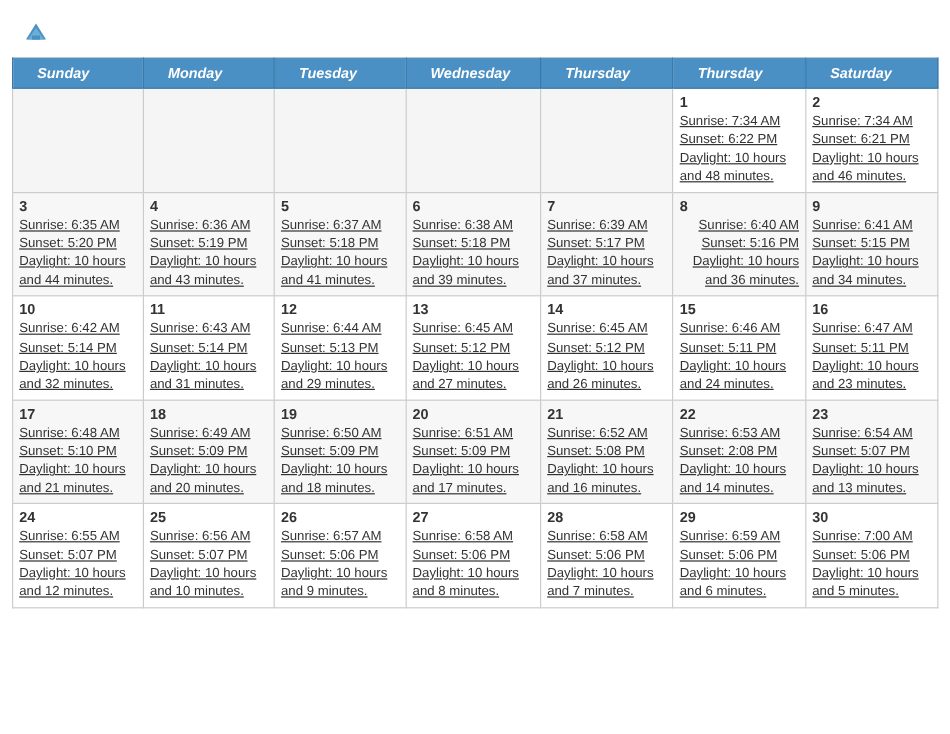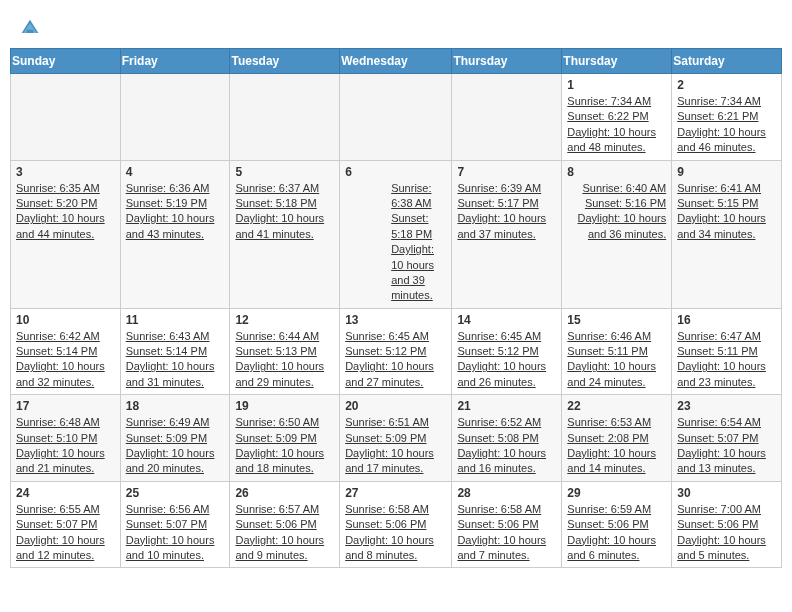--- a/index.html
+++ b/index.html
@@ -58,9 +58,10 @@
       color: #fff;
       font-size: 12px;
       font-weight: bold;
-      padding: 5px 1px;
+      padding: 5px 20px;
       text-align: left;
       border: 1px solid #3a7aaa;
+      font-style: italic;
     }
     .calendar td {
       border: 1px solid #ccc;

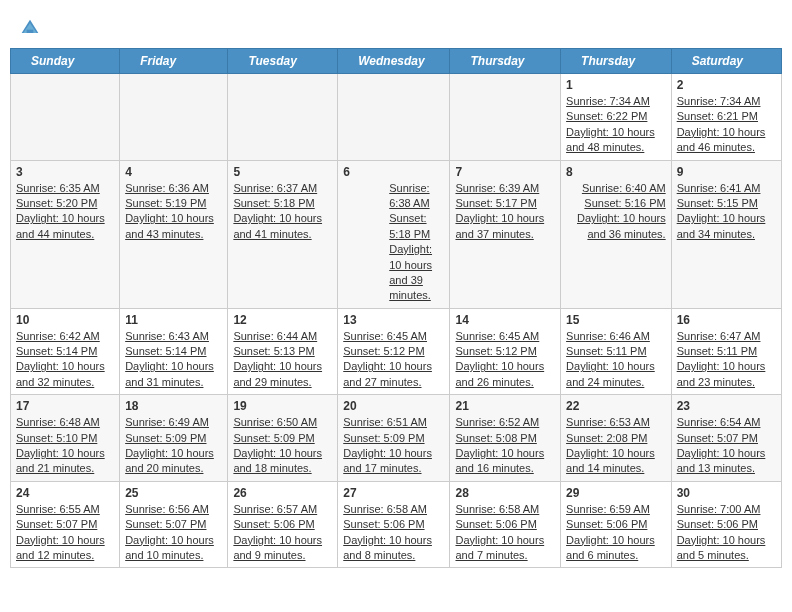--- a/index.html
+++ b/index.html
@@ -118,7 +118,7 @@
   <thead>
     <tr>
     <th>Sunday</th>
-        <th>Friday</th>
+        <th>Monday</th>
         <th>Tuesday</th>
         <th>Wednesday</th>
         <th>Thursday</th>

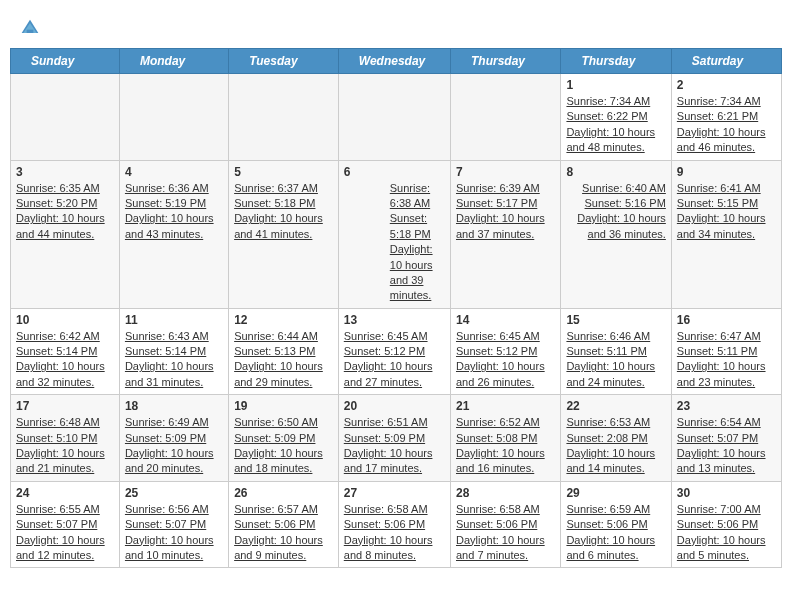--- a/index.html
+++ b/index.html
@@ -167,7 +167,7 @@
         </td>
         <td>
           <span class="day-number">6</span>
-          <div class="day-info" style="white-space: pre-line; margin-left: 46px;">Sunrise: 6:38 AM
+          <div class="day-info" style="white-space: pre-line;">Sunrise: 6:38 AM
 Sunset: 5:18 PM
 Daylight: 10 hours and 39 minutes.</div>
         </td>

